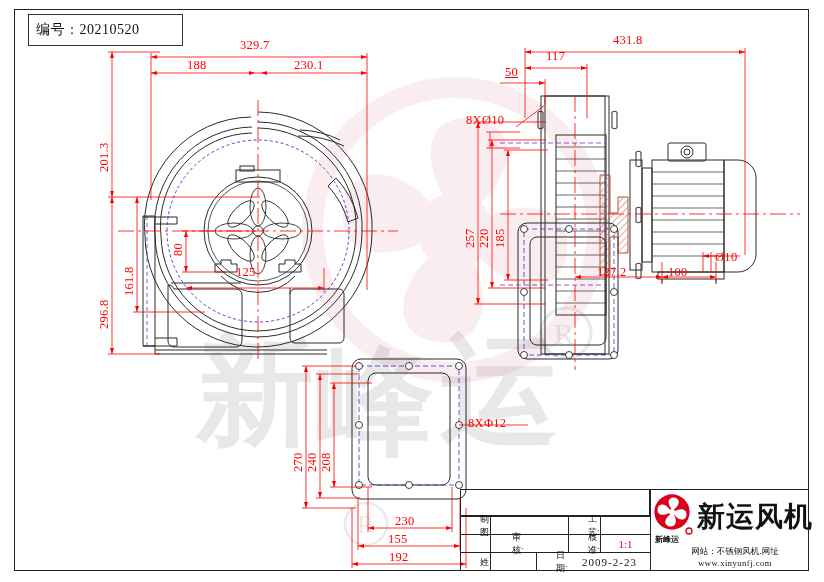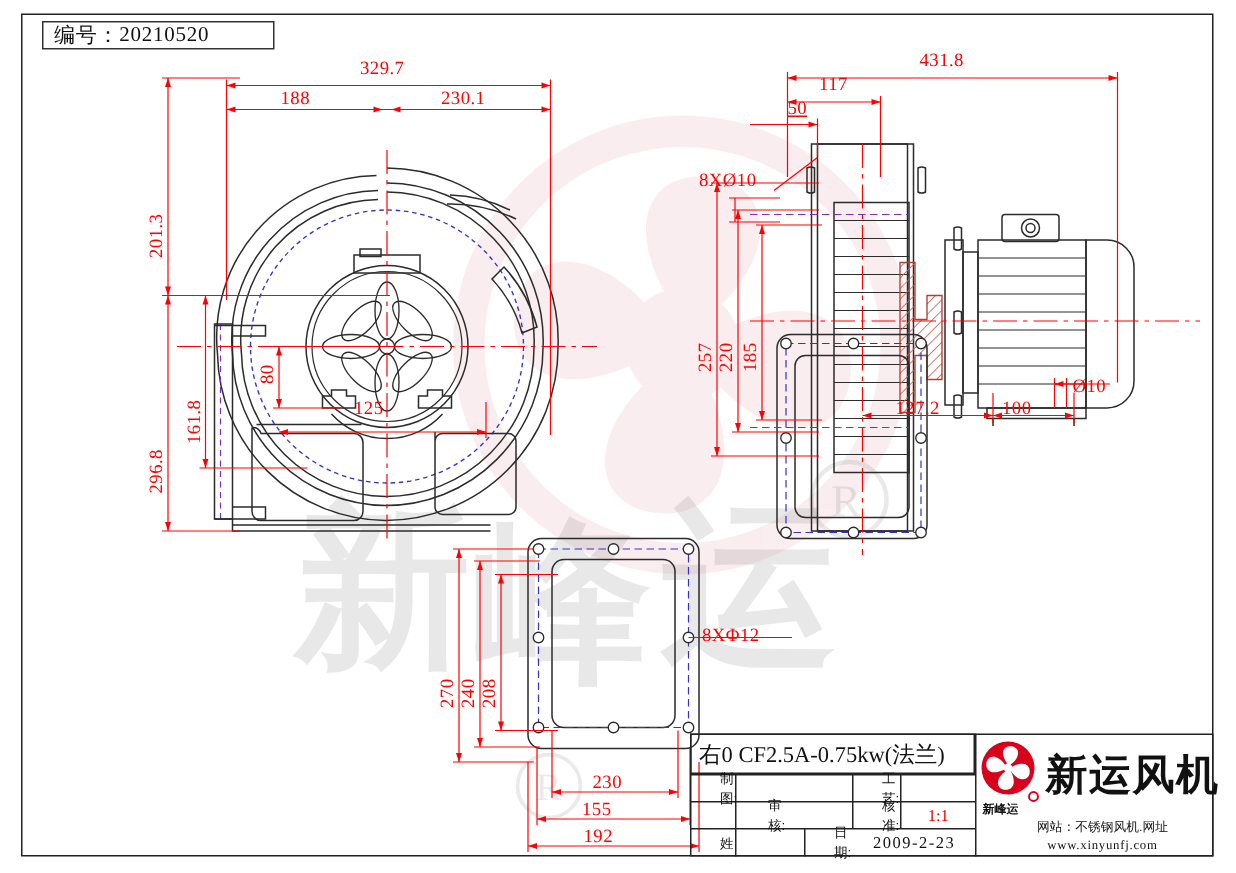--- a/index.html
+++ b/index.html
@@ -6,7 +6,7 @@
   body{width:824px;height:582px;font-family:"Liberation Serif",serif;overflow:hidden;}
   #sheet{position:relative;width:824px;height:582px;background:#fff;}
   .frame{position:absolute;left:14px;top:9px;width:795px;height:562px;border:1.5px solid #222;box-sizing:border-box;}
-  .no-box{position:absolute;left:28px;top:14px;width:155px;height:19px;border:1.2px solid #333;box-sizing:border-box;
+  .no-box{position:absolute;left:28px;top:14px;width:155px;height:32px;border:1.2px solid #333;box-sizing:border-box;
           display:flex;align-items:center;padding-left:7px;font-size:14px;color:#111;letter-spacing:.5px;}
   .dim{position:absolute;color:#f00;font-size:12.5px;font-family:"Liberation Serif",serif;white-space:nowrap;letter-spacing:.3px;}
   .dim.v{transform-origin:0 0;}

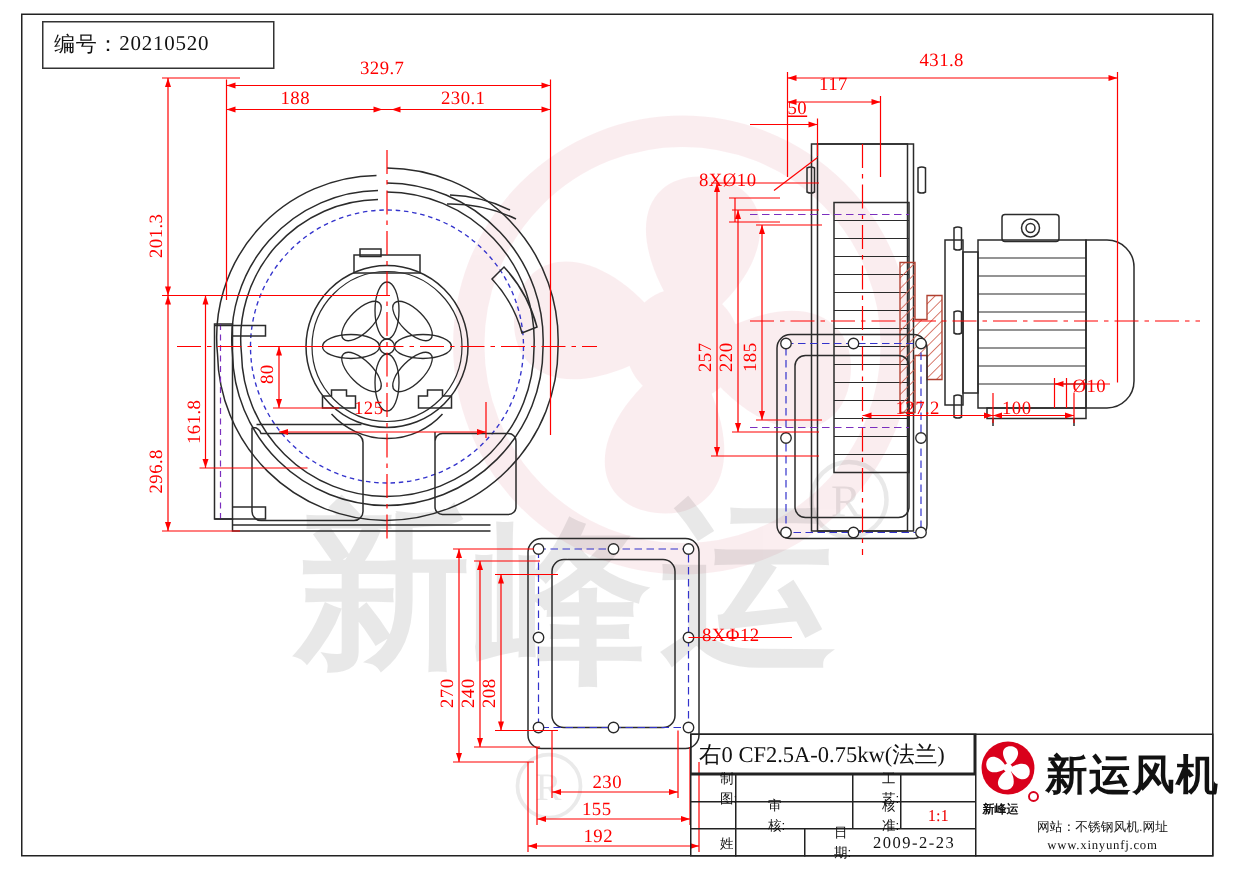--- a/index.html
+++ b/index.html
@@ -384,7 +384,7 @@
 
   <div class="dim" style="left:613px;top:33px;">431.8</div>
   <div class="dim" style="left:546px;top:49px;">117</div>
-  <div class="dim" style="left:525px;top:65px;text-decoration:underline;">50</div>
+  <div class="dim" style="left:505px;top:65px;text-decoration:underline;">50</div>
   <div class="dim" style="left:466px;top:113px;">8XØ10</div>
   <div class="dim v" style="left:475px;top:228px;transform:rotate(-90deg) translate(-20px,-12px);">257</div>
   <div class="dim v" style="left:489px;top:228px;transform:rotate(-90deg) translate(-20px,-12px);">220</div>

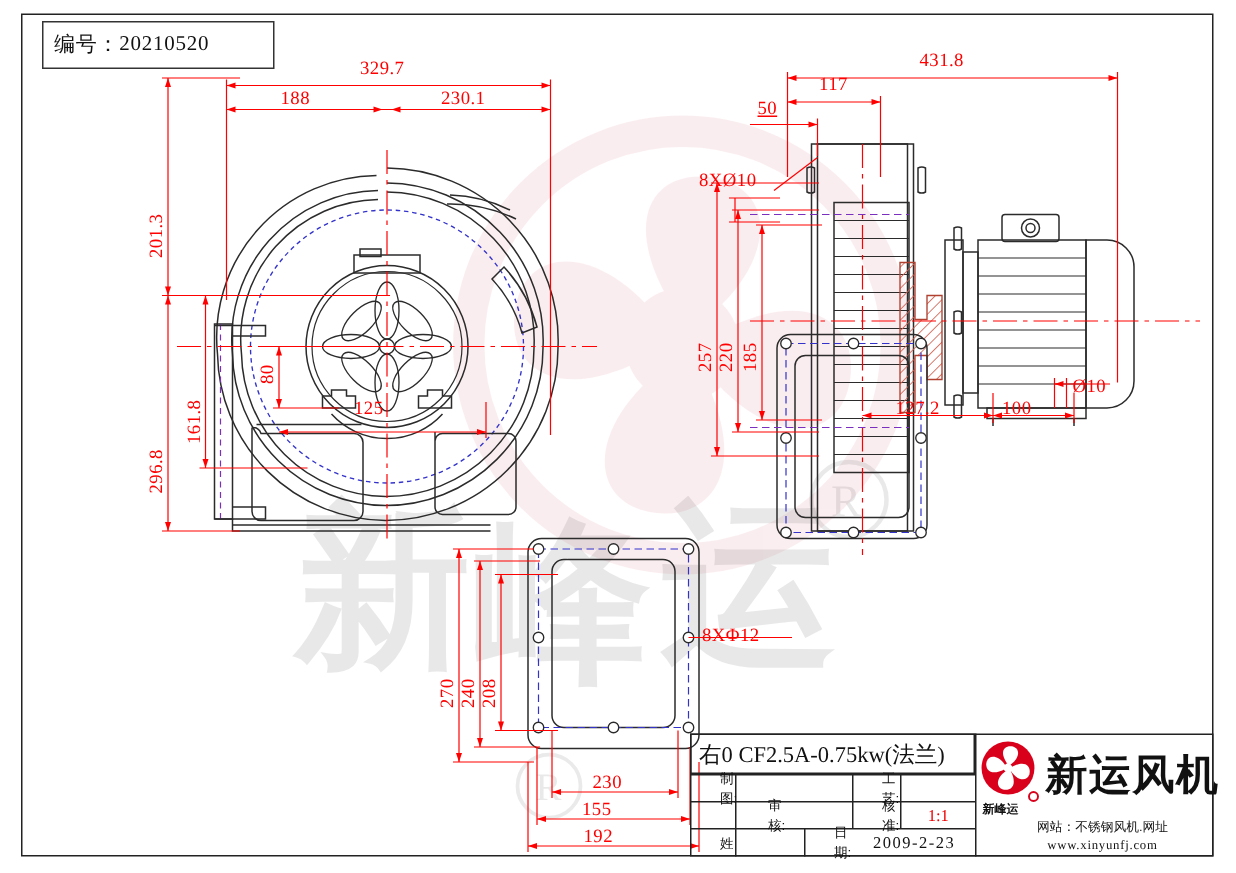--- a/index.html
+++ b/index.html
@@ -403,7 +403,6 @@
 
   <div class="tb" style="left:460px;top:489px;width:349px;height:82px;border-width:1.2px;"></div>
   <div class="tb" style="left:460px;top:489px;width:190px;height:27px;border-width:1.2px;"></div>
-  <div class="model" style="left:466px;top:494px;">右0 CF2.5A-0.75kw(法兰)</div>
 
   <div class="tb-line" style="left:460px;top:516px;width:190px;height:1px;"></div>
   <div class="tb-line" style="left:460px;top:534px;width:190px;height:1px;"></div>

